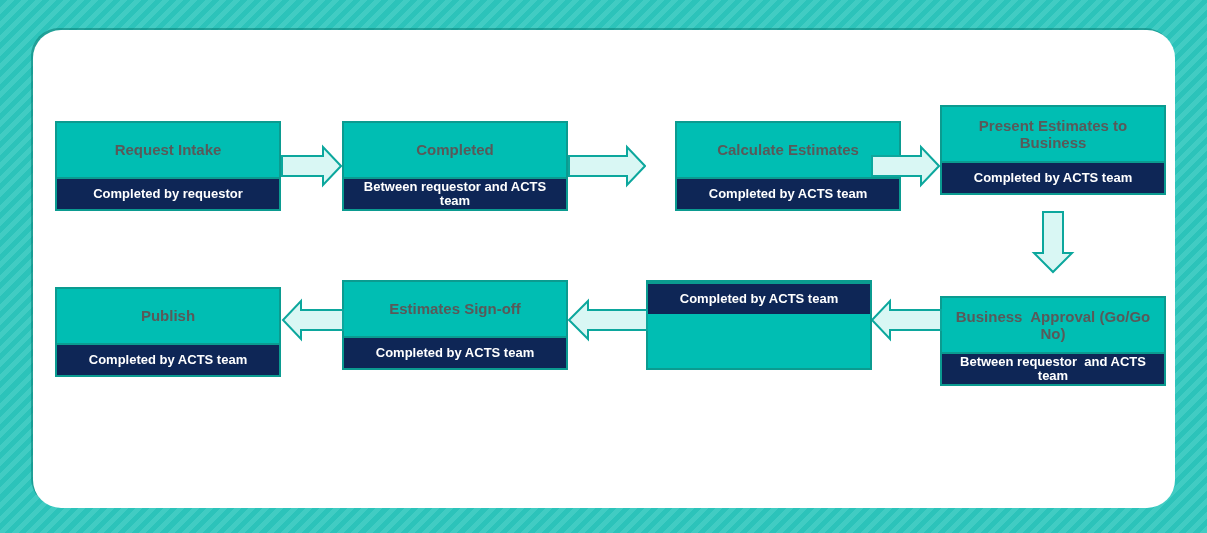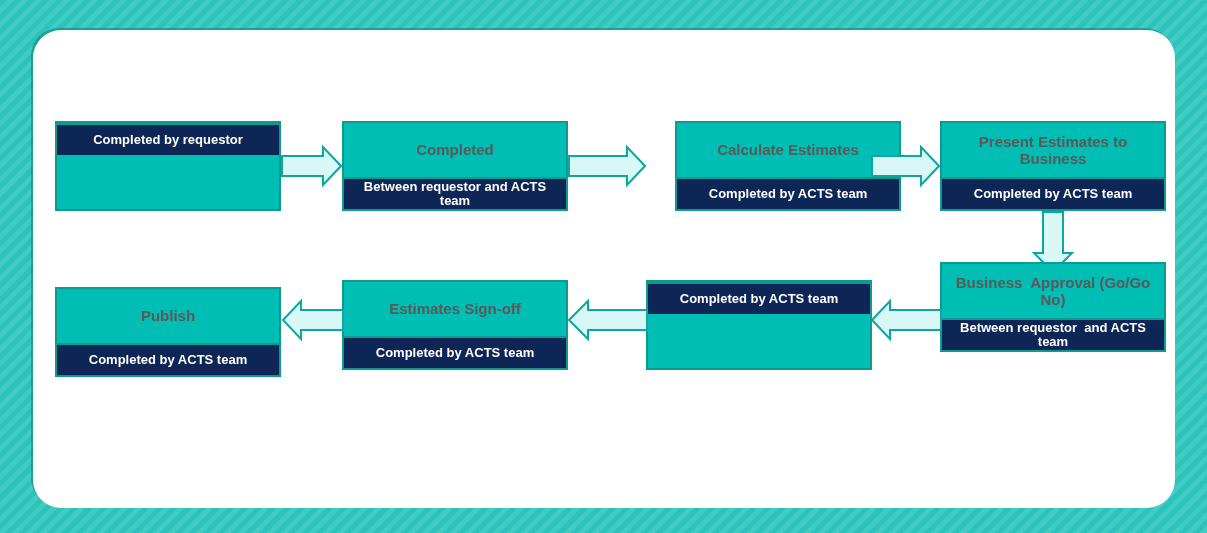--- a/index.html
+++ b/index.html
@@ -111,7 +111,7 @@
       <polygon points="1,12 50,12 50,3 68,22 50,41 50,32 1,32"></polygon>
     </svg>
 
-    <div class="step" style="left:907px; top:91px;">
+    <div class="step" style="left:907px; top:75px;">
       <div class="step-title">Present Estimates to
 Business</div>
       <div class="step-band">Completed by ACTS team</div>

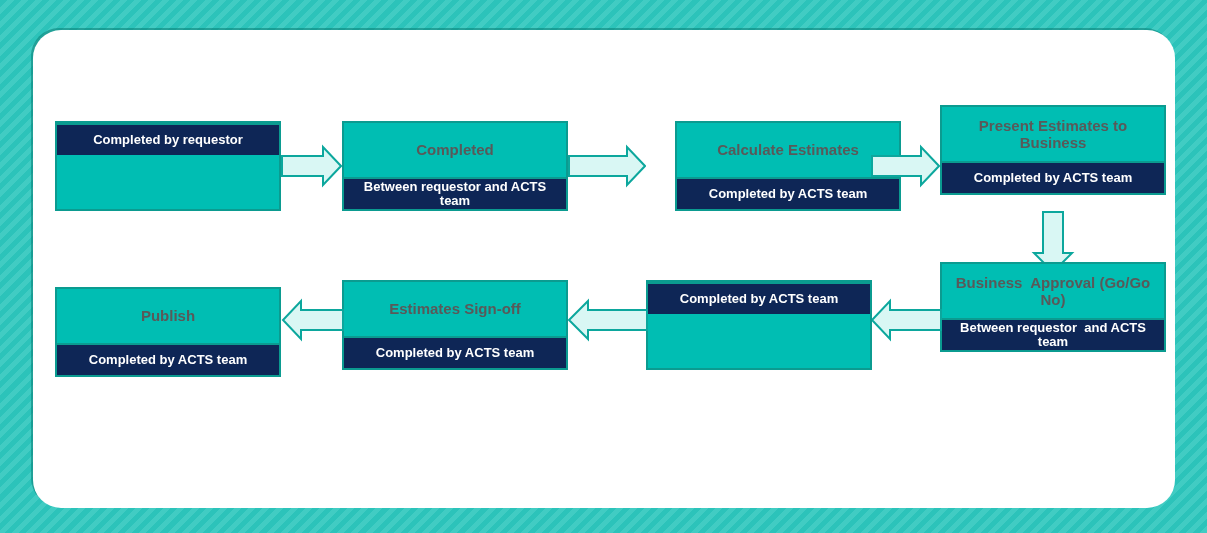--- a/index.html
+++ b/index.html
@@ -85,6 +85,7 @@
   <div class="card">
 
     <div class="step" style="left:22px; top:91px;">
+      <div class="step-title">Request Intake</div>
       <div class="step-band">Completed by requestor</div>
     </div>
 

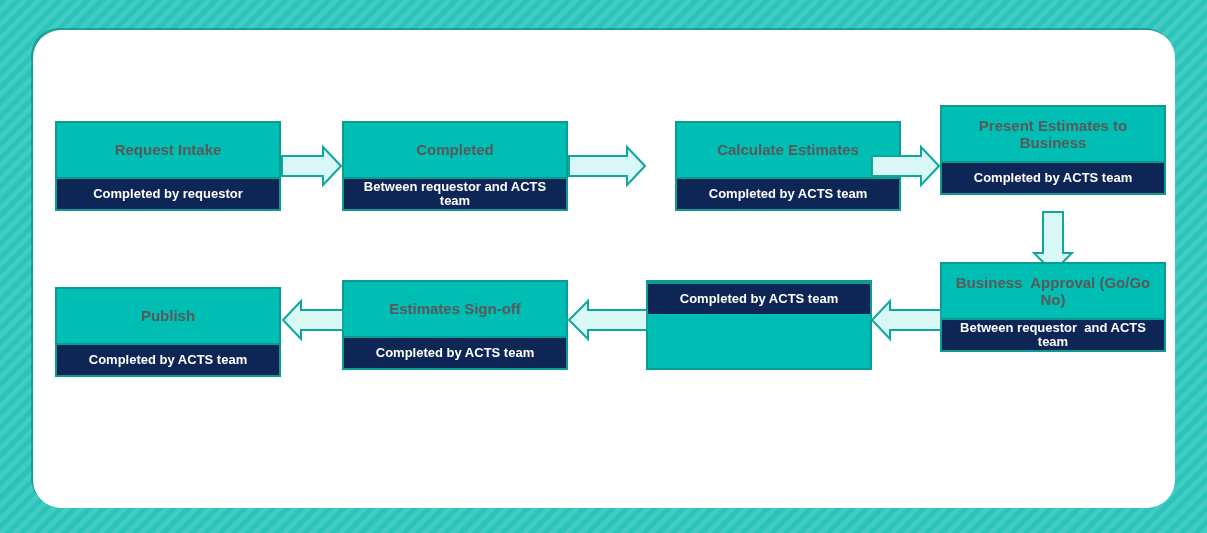--- a/index.html
+++ b/index.html
@@ -122,7 +122,7 @@
       <polygon points="12,1 32,1 32,42 41,42 22,61 3,42 12,42"></polygon>
     </svg>
 
-    <div class="step" style="left:907px; top:232px;">
+    <div class="step" style="left:907px; top:266px;">
       <div class="step-title">Business  Approval (Go/Go
 No)</div>
       <div class="step-band">Between requestor  and ACTS

